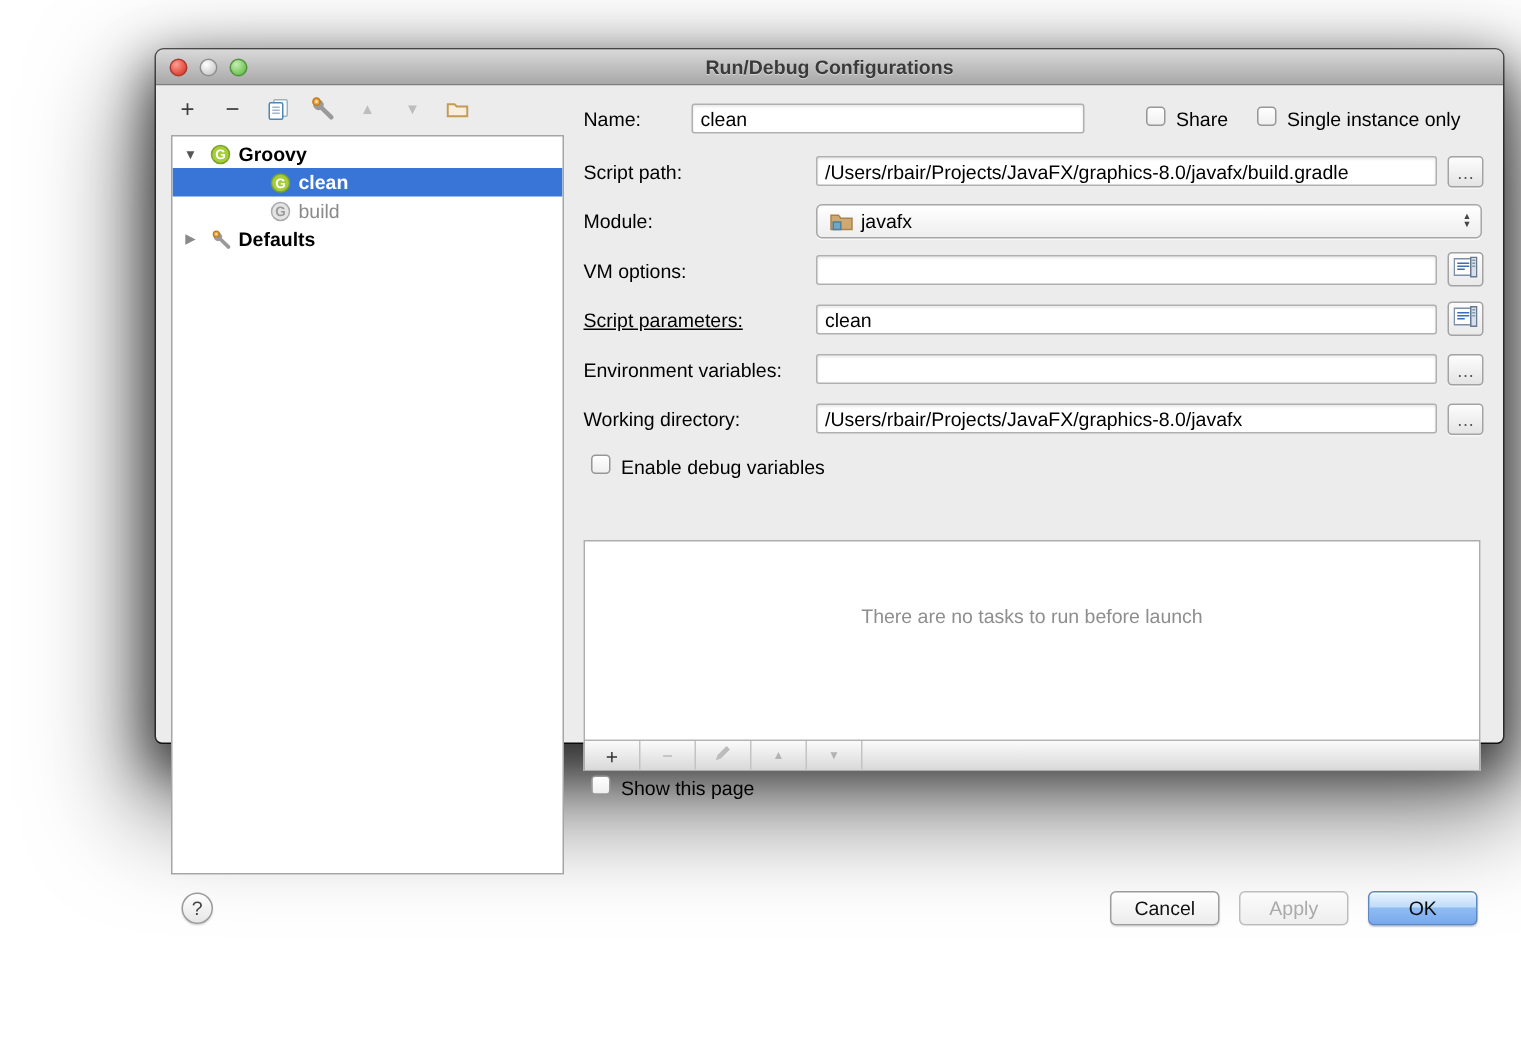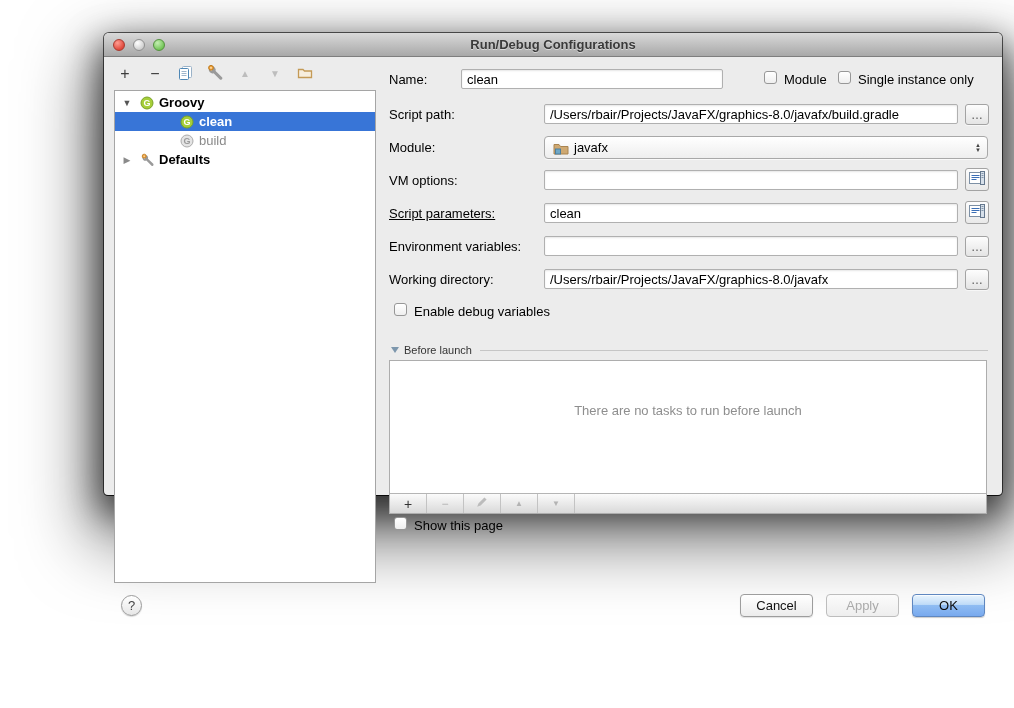--- a/index.html
+++ b/index.html
@@ -215,7 +215,7 @@
   <input class="field name" style="top: 36px;" value="clean">
 
   <span class="checkbox" style="left:660px;top:38px;"></span>
-  <div class="cblabel" style="left:680px;top:39px;">Module</div>
+  <div class="cblabel" style="left:680px;top:39px;">Share</div>
   <span class="checkbox" style="left:734px;top:38px;"></span>
   <div class="cblabel" style="left:754px;top:39px;">Single instance only</div>
 

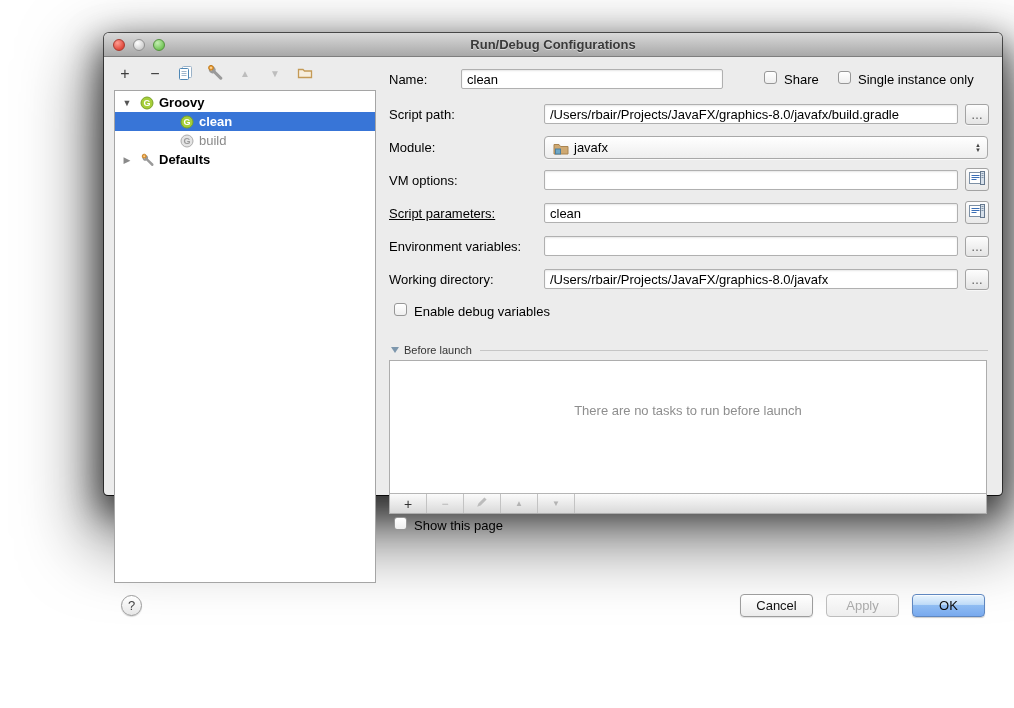--- a/index.html
+++ b/index.html
@@ -275,11 +275,6 @@
   <span class="checkbox" style="left:290px;top:270px;"></span>
   <div class="cblabel" style="left:310px;top:271px;">Enable debug variables</div>
 
-  <div class="bl-header">
-    <span class="bl-tri"></span>
-    <span class="bl-title">Before launch</span>
-    <span class="bl-line"></span>
-  </div>
 
   <div class="bl-panel">
     <div class="bl-empty-area">

